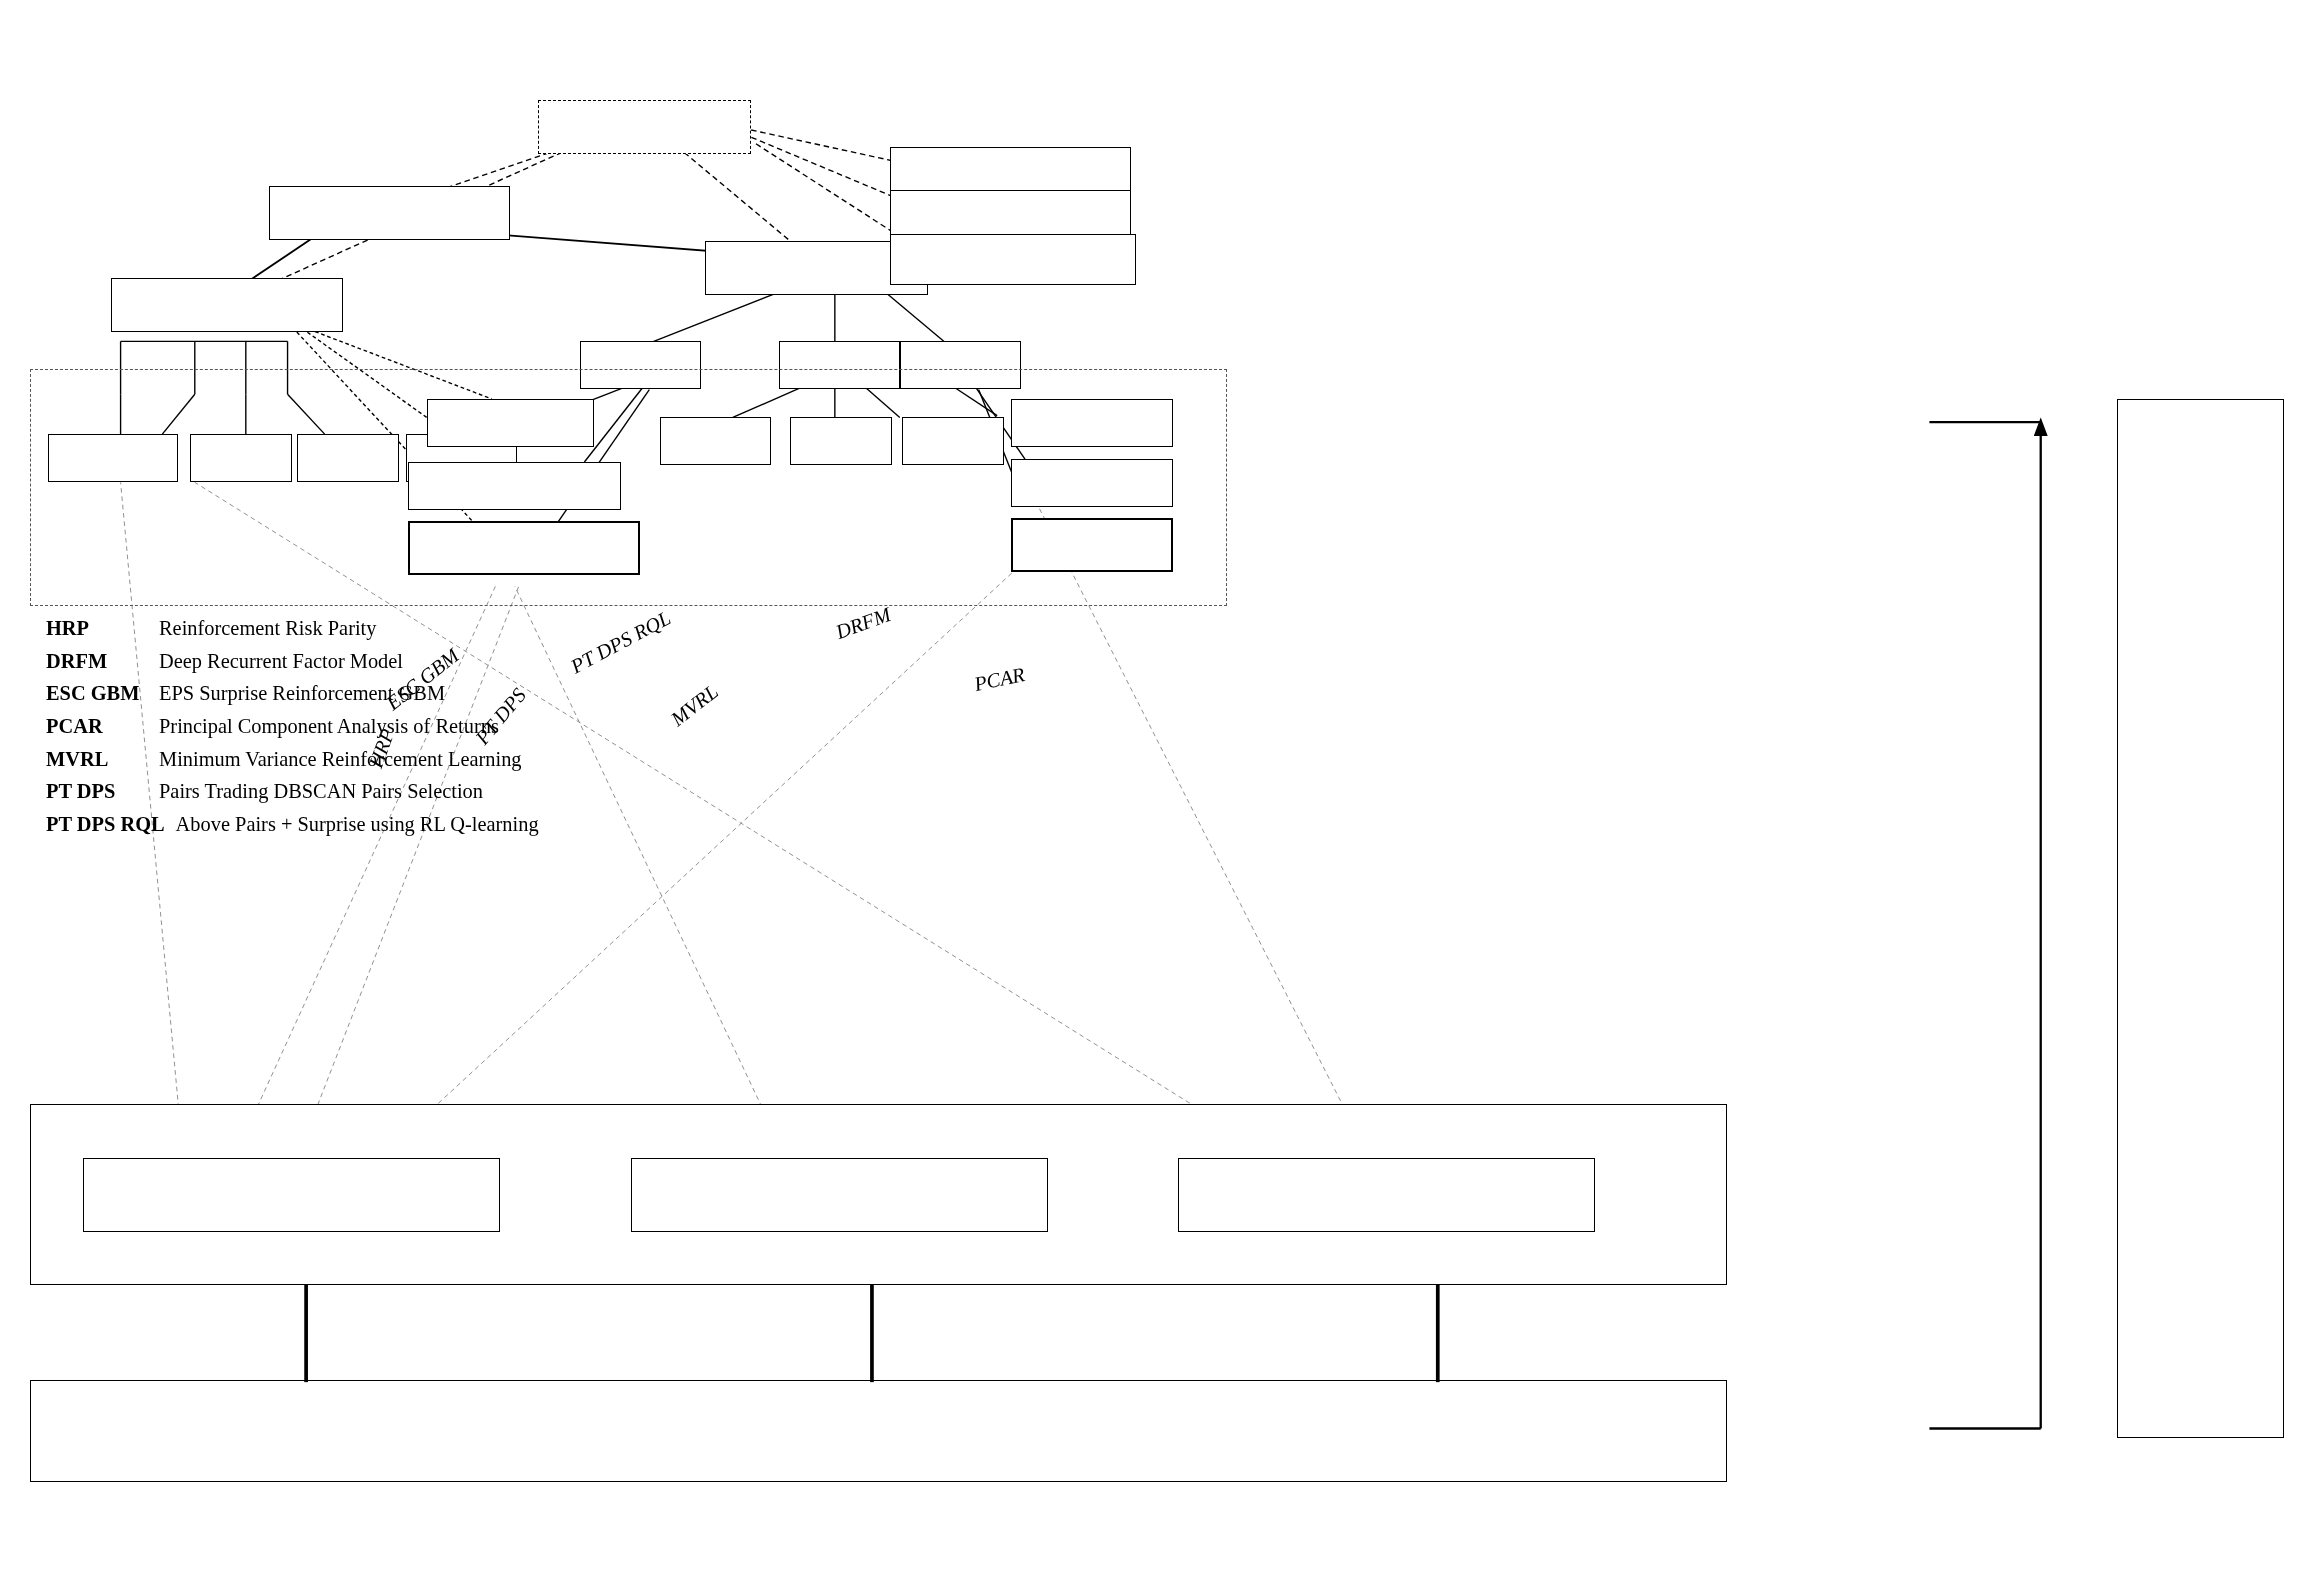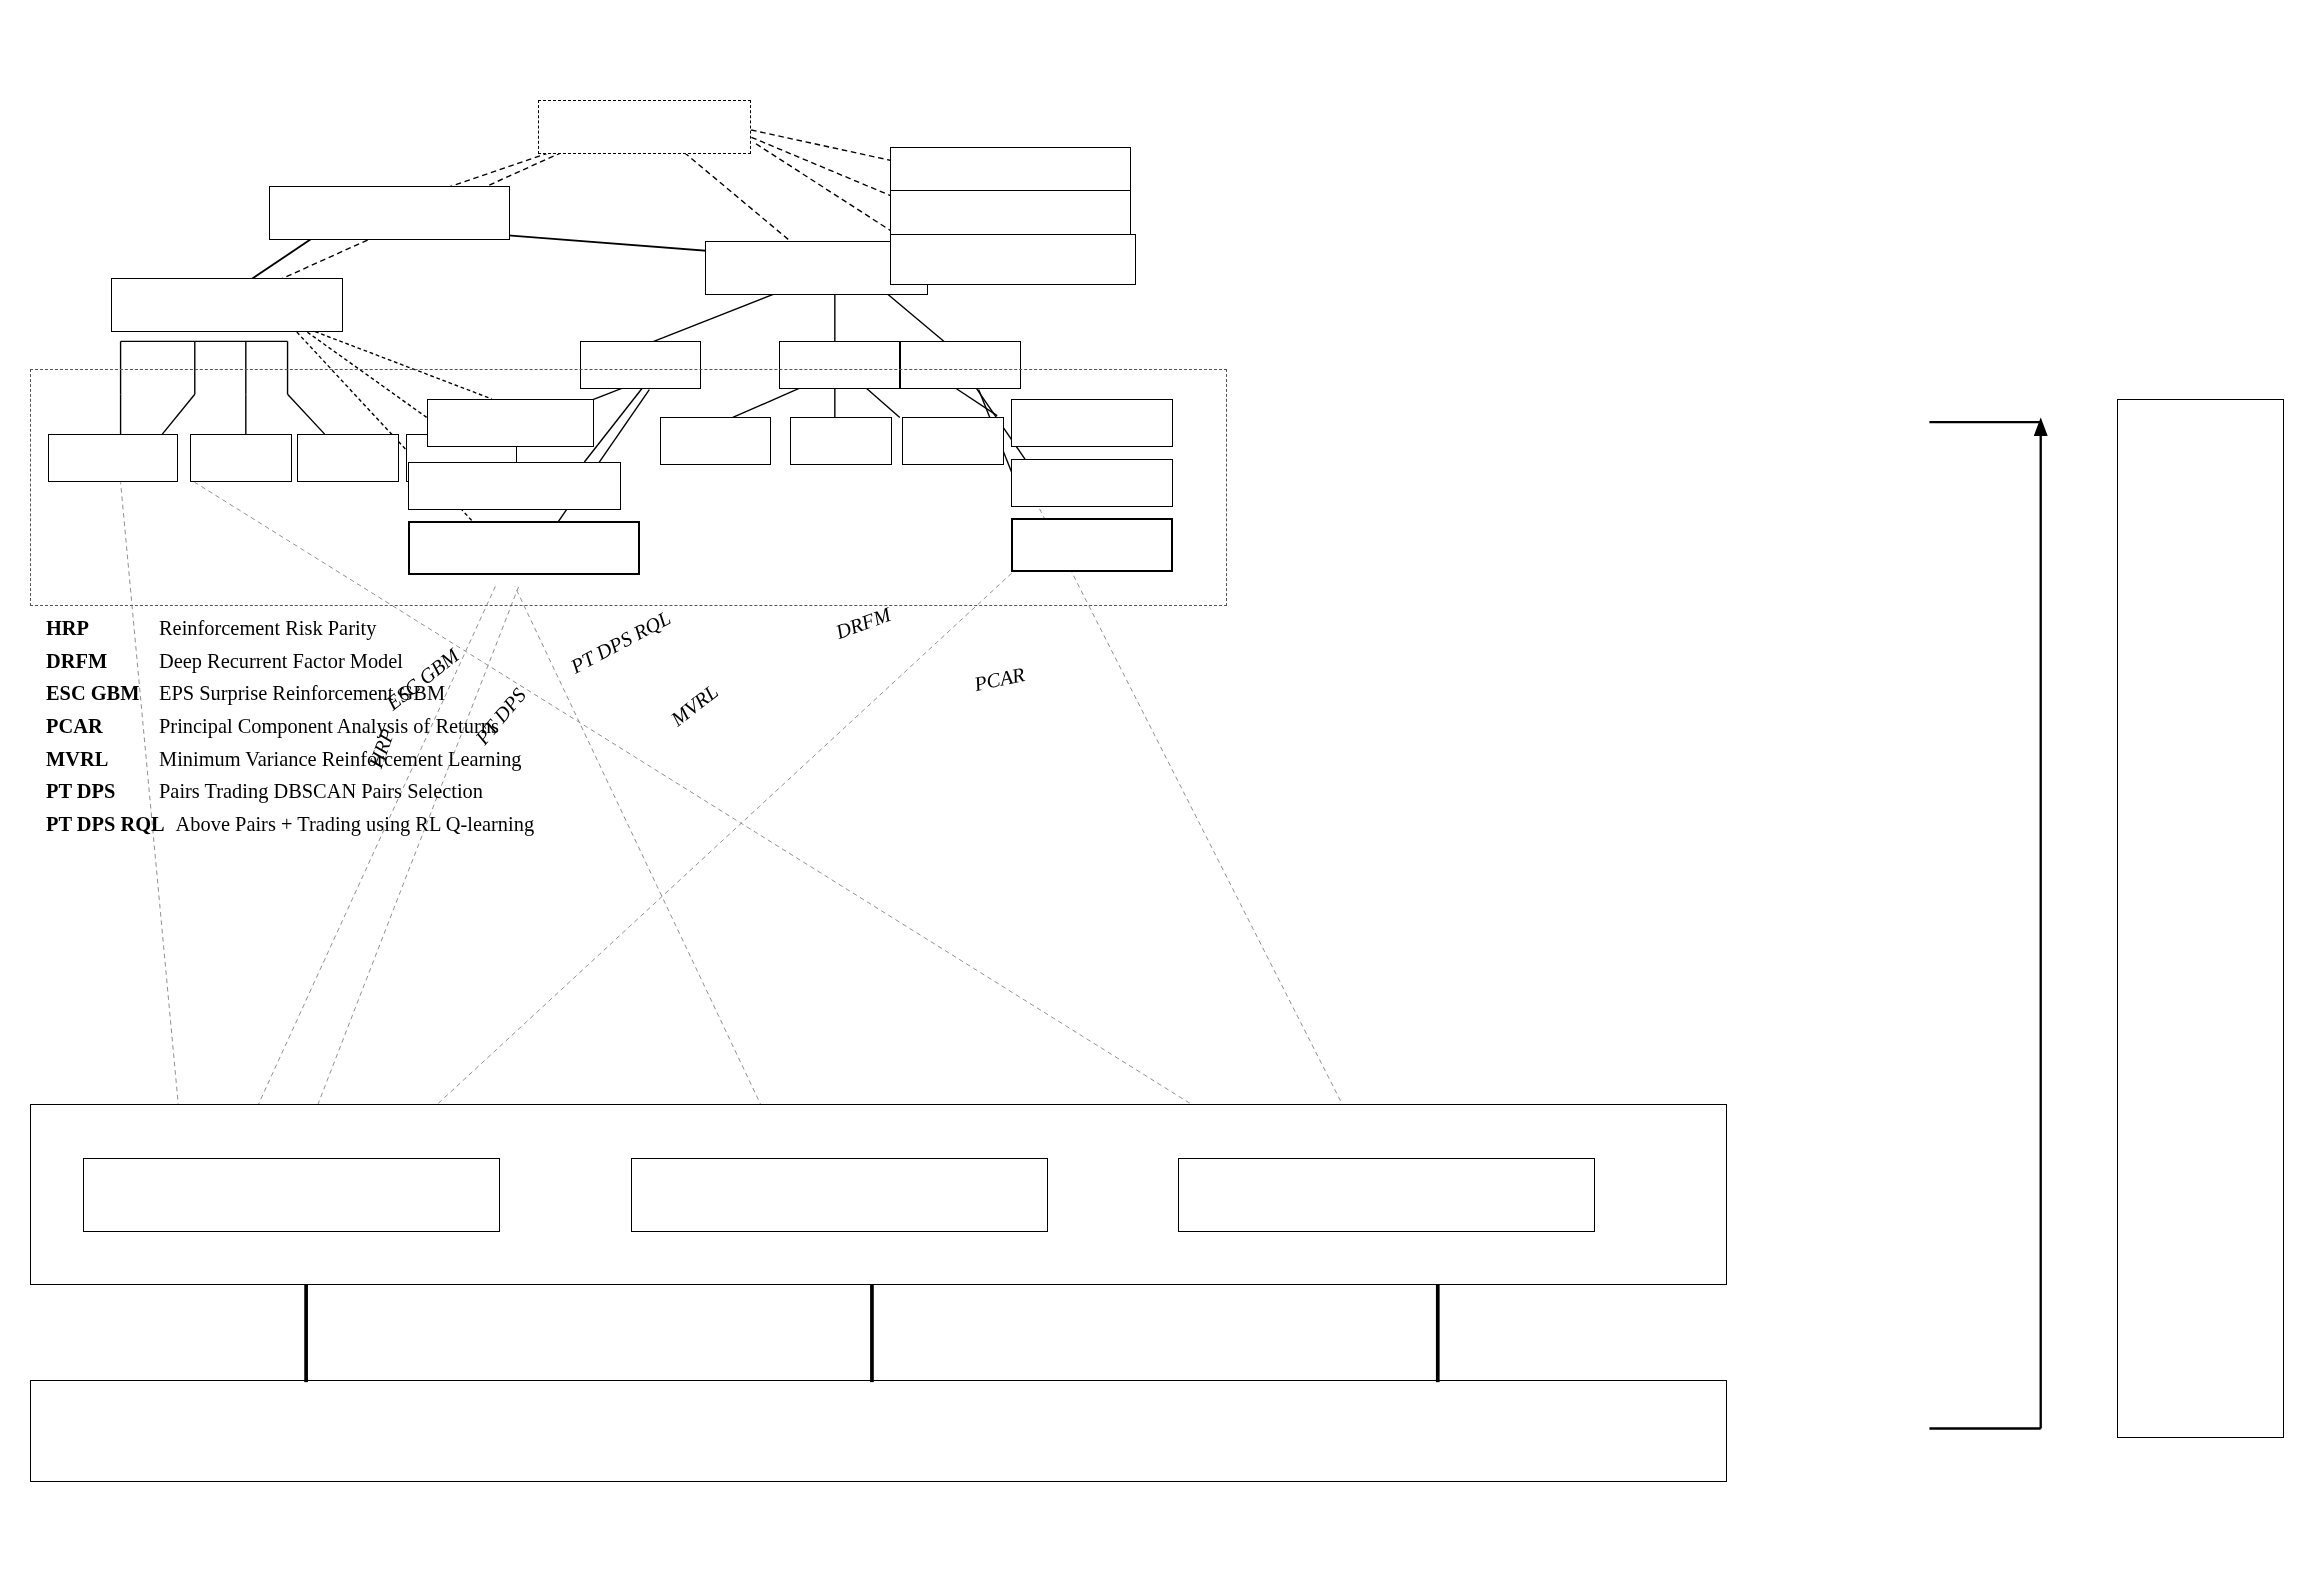--- a/index.html
+++ b/index.html
@@ -306,7 +306,7 @@
     </div>
   <div class="legend-row">
       <span class="legend-key">PT  DPS RQL</span>
-      <span>Above Pairs + Trading using RL Q-learning</span>
+      <span>Above Pairs + Surprise using RL Q-learning</span>
     </div>
 </div>
 

